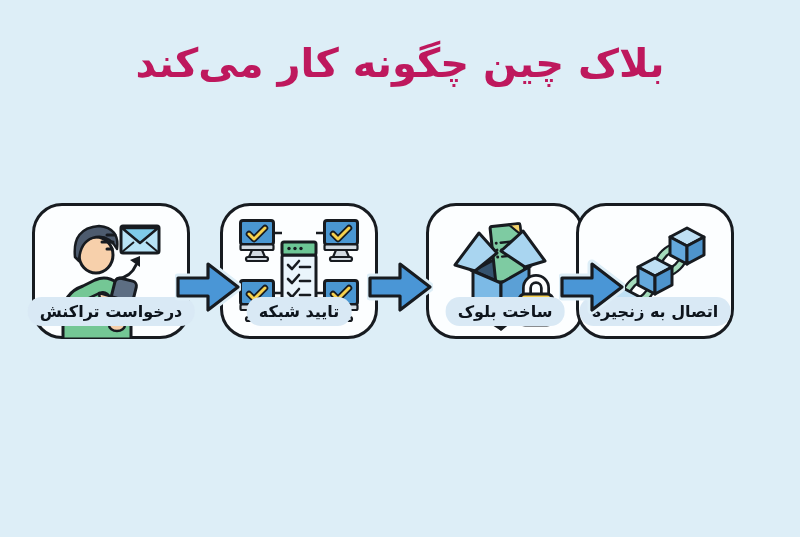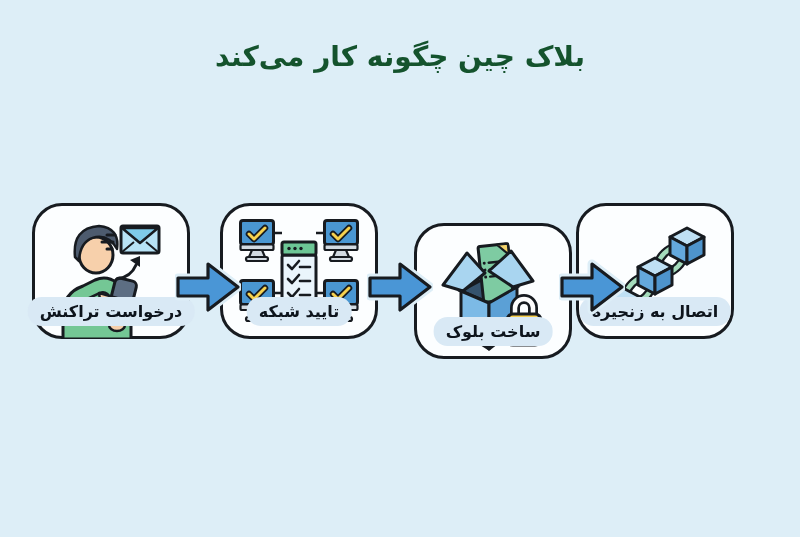--- a/index.html
+++ b/index.html
@@ -14,7 +14,7 @@
   .title {
     position:absolute; top:40px; left:0; width:100%;
     text-align:center; direction:rtl;
-    font-size:28px; font-weight:bold; color:#14532d;
+    font-size:40px; font-weight:bold; color:#be185d;
     letter-spacing:0;
   }
 

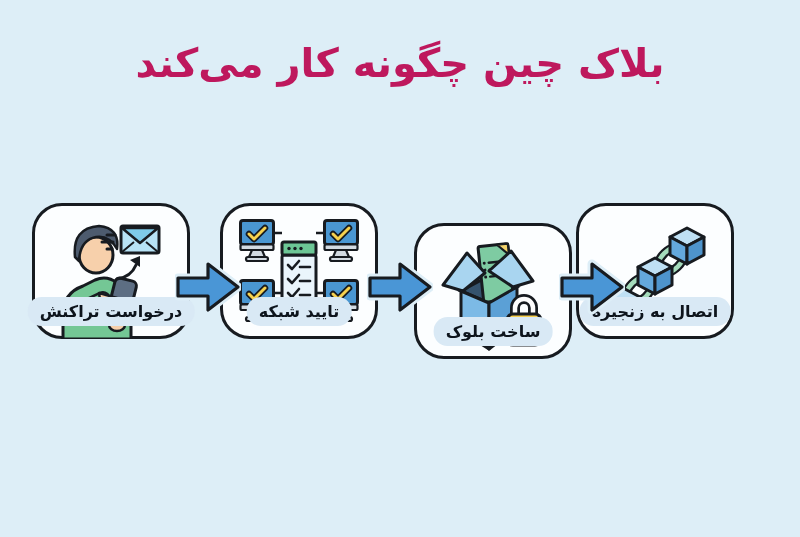--- a/index.html
+++ b/index.html
@@ -26,7 +26,7 @@
   }
   .card-1 { left:32px; }
   .card-2 { left:220px; }
-  .card-3 { left:414px;margin-top:20px; }
+  .card-3 { left:426px; }
   .card-4 { left:576px; }
 
   .icon-wrap {

